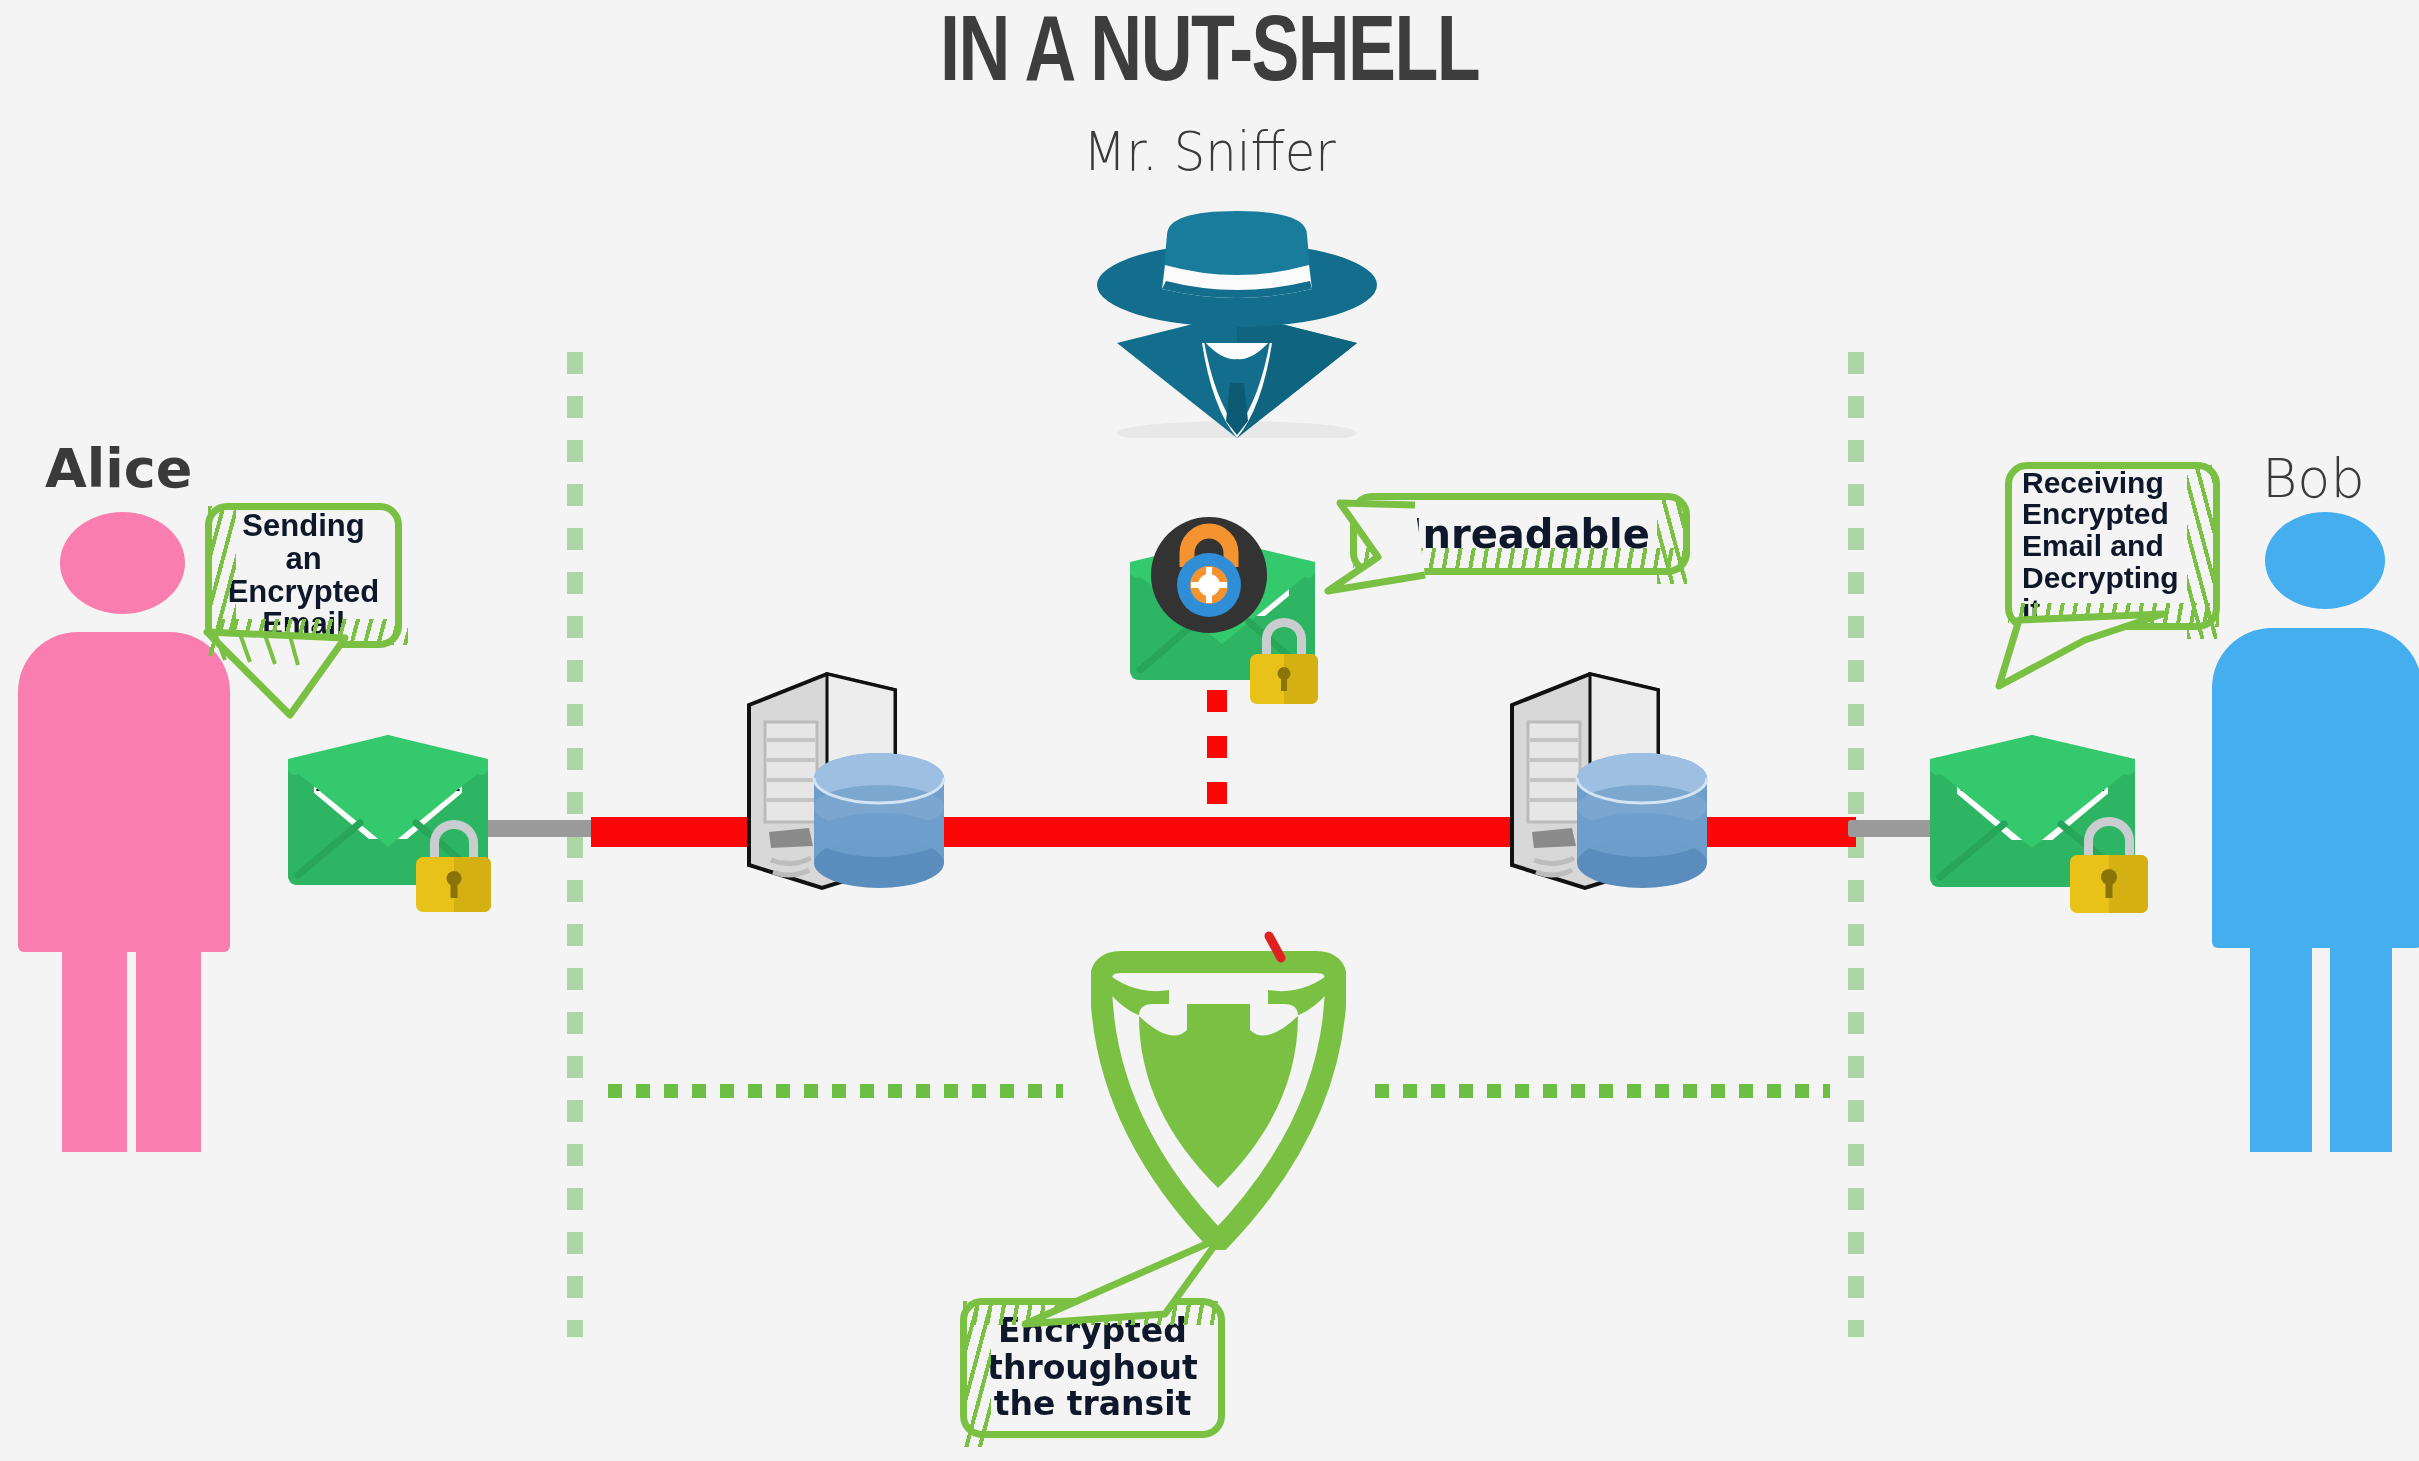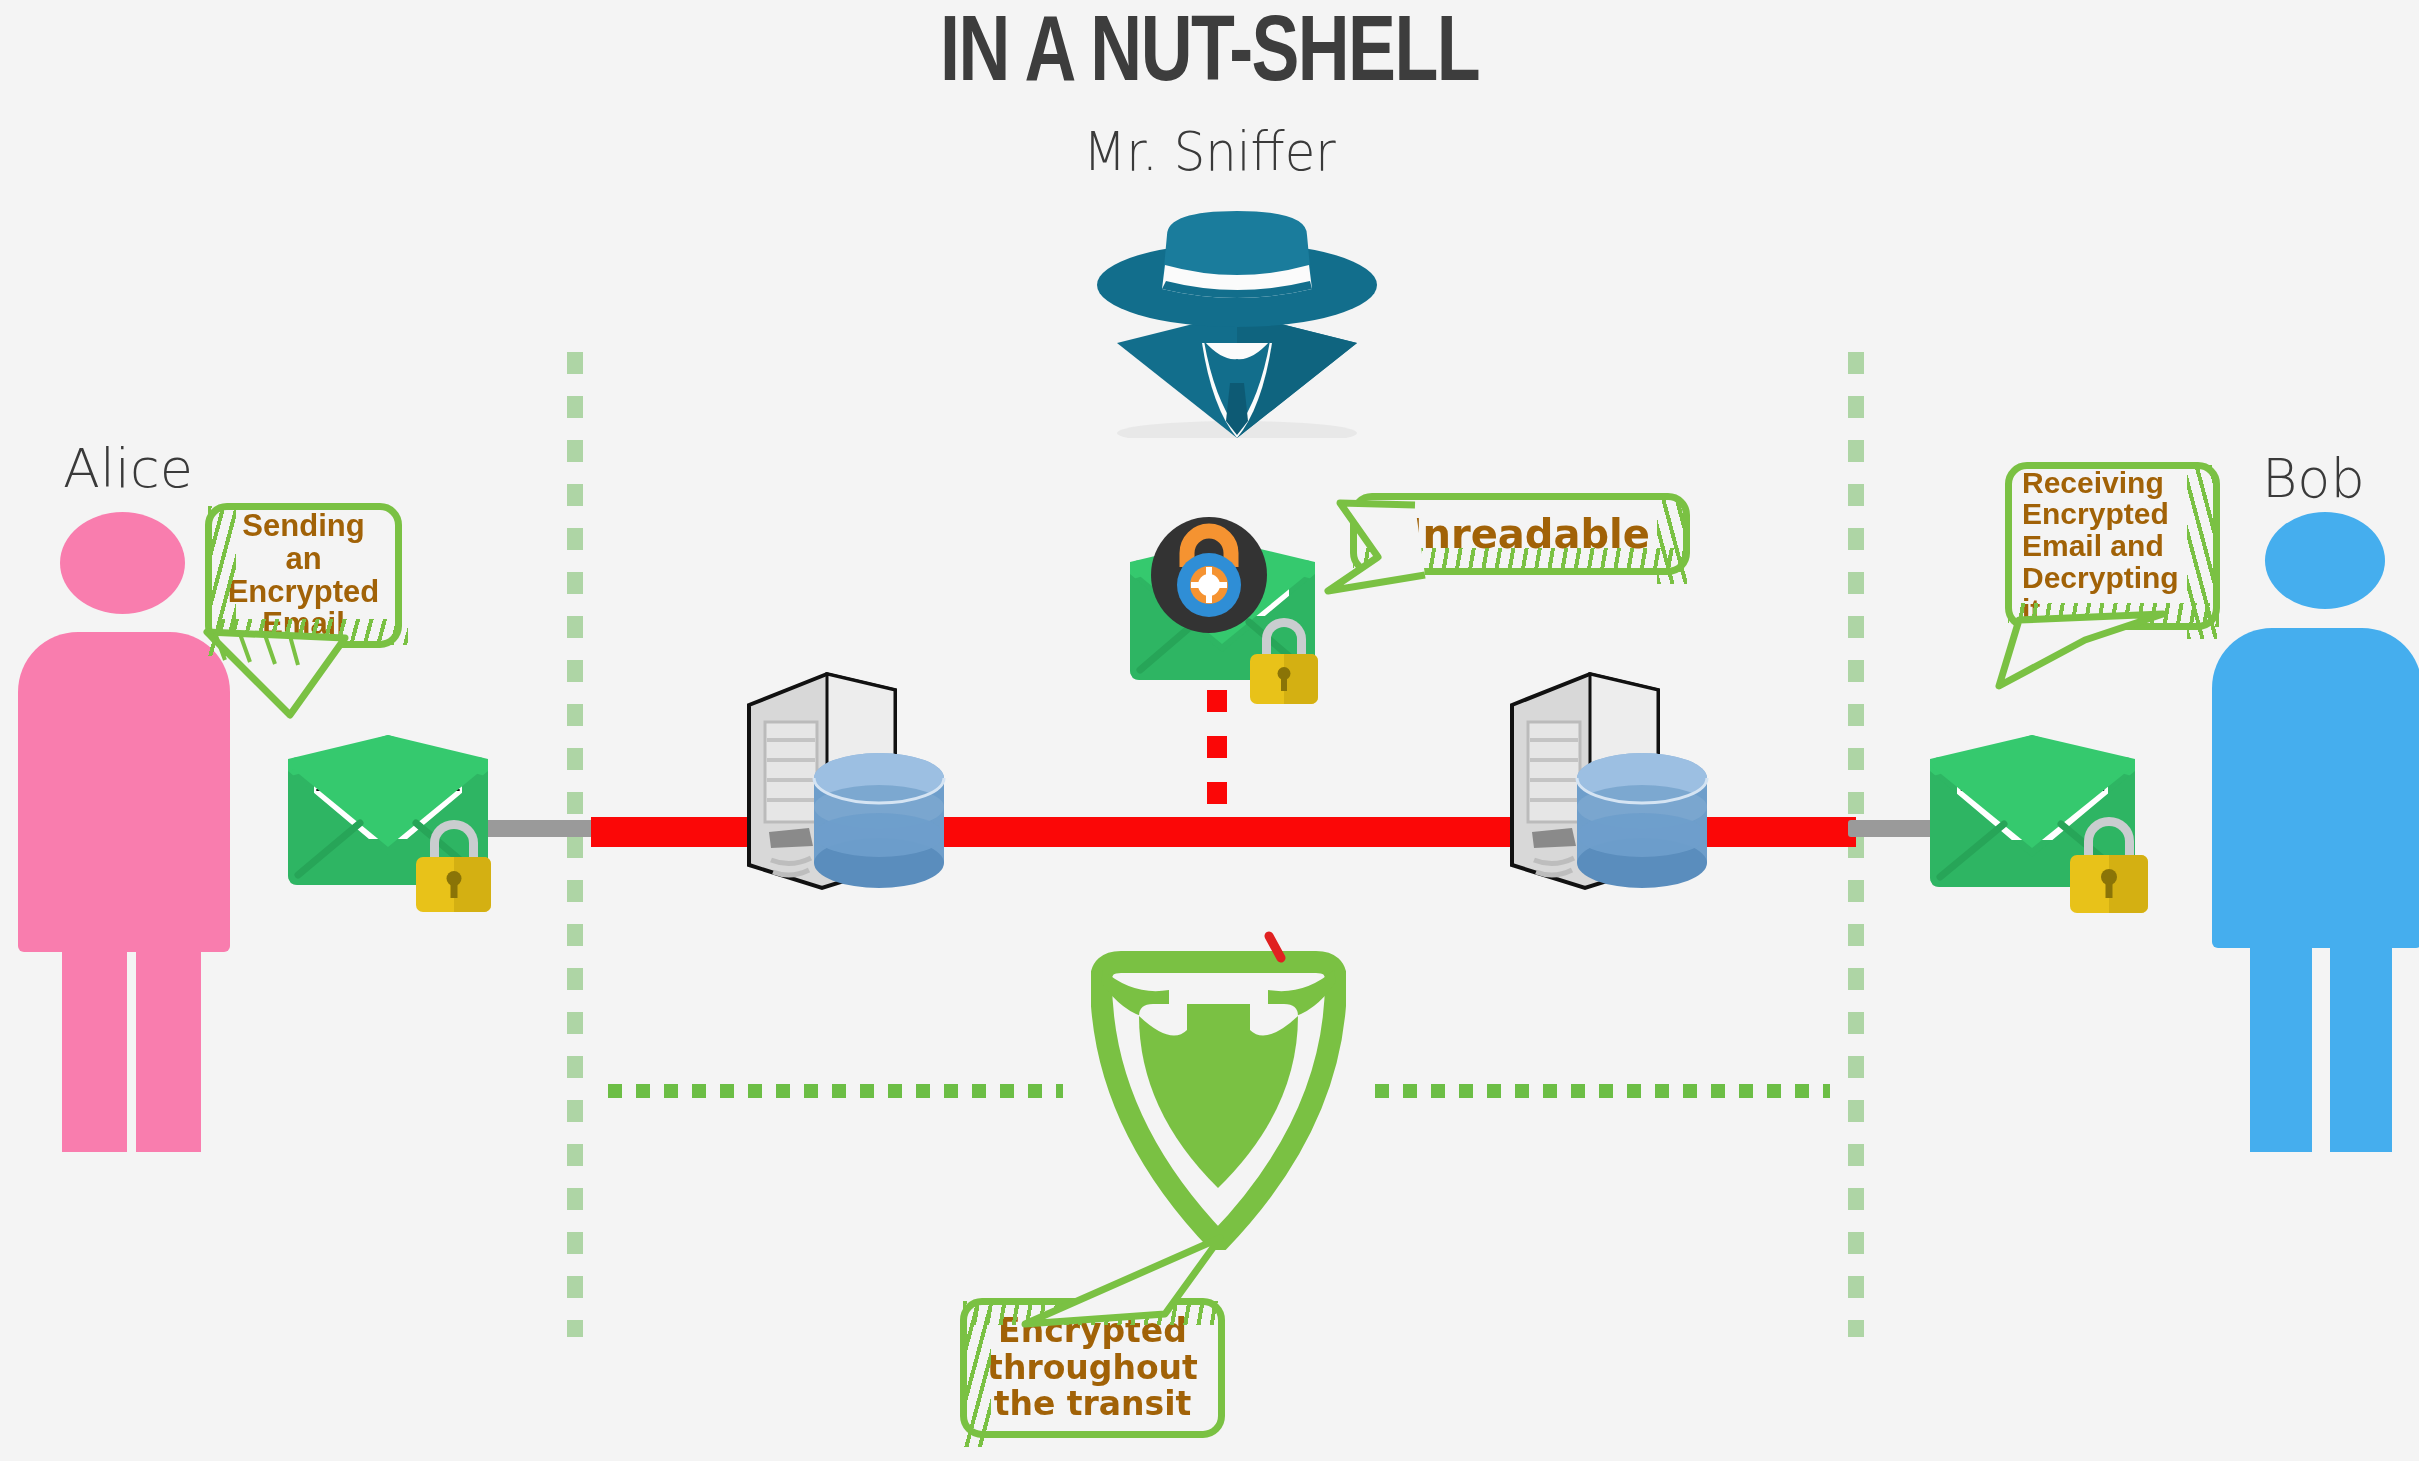--- a/index.html
+++ b/index.html
@@ -156,7 +156,7 @@
   <div class="abs hdots" style="left:1375px;width:455px;"></div>
 
   <div class="abs">
-    <div class="abs person-label" style="left:63px;top:437px;">Alice</div>
+    <div class="abs person-label" style="left:45px;top:437px;font-weight:bold;">Alice</div>
     <div class="abs person-head" style="left:60px;top:512px;width:125px;height:102px;background:#f97dae;"></div>
     <div class="abs person-body" style="left:18px;top:632px;width:212px;height:320px;background:#f97dae;"></div>
     <div class="abs" style="left:62px;top:940px;width:65px;height:212px;background:#f97dae;"></div>

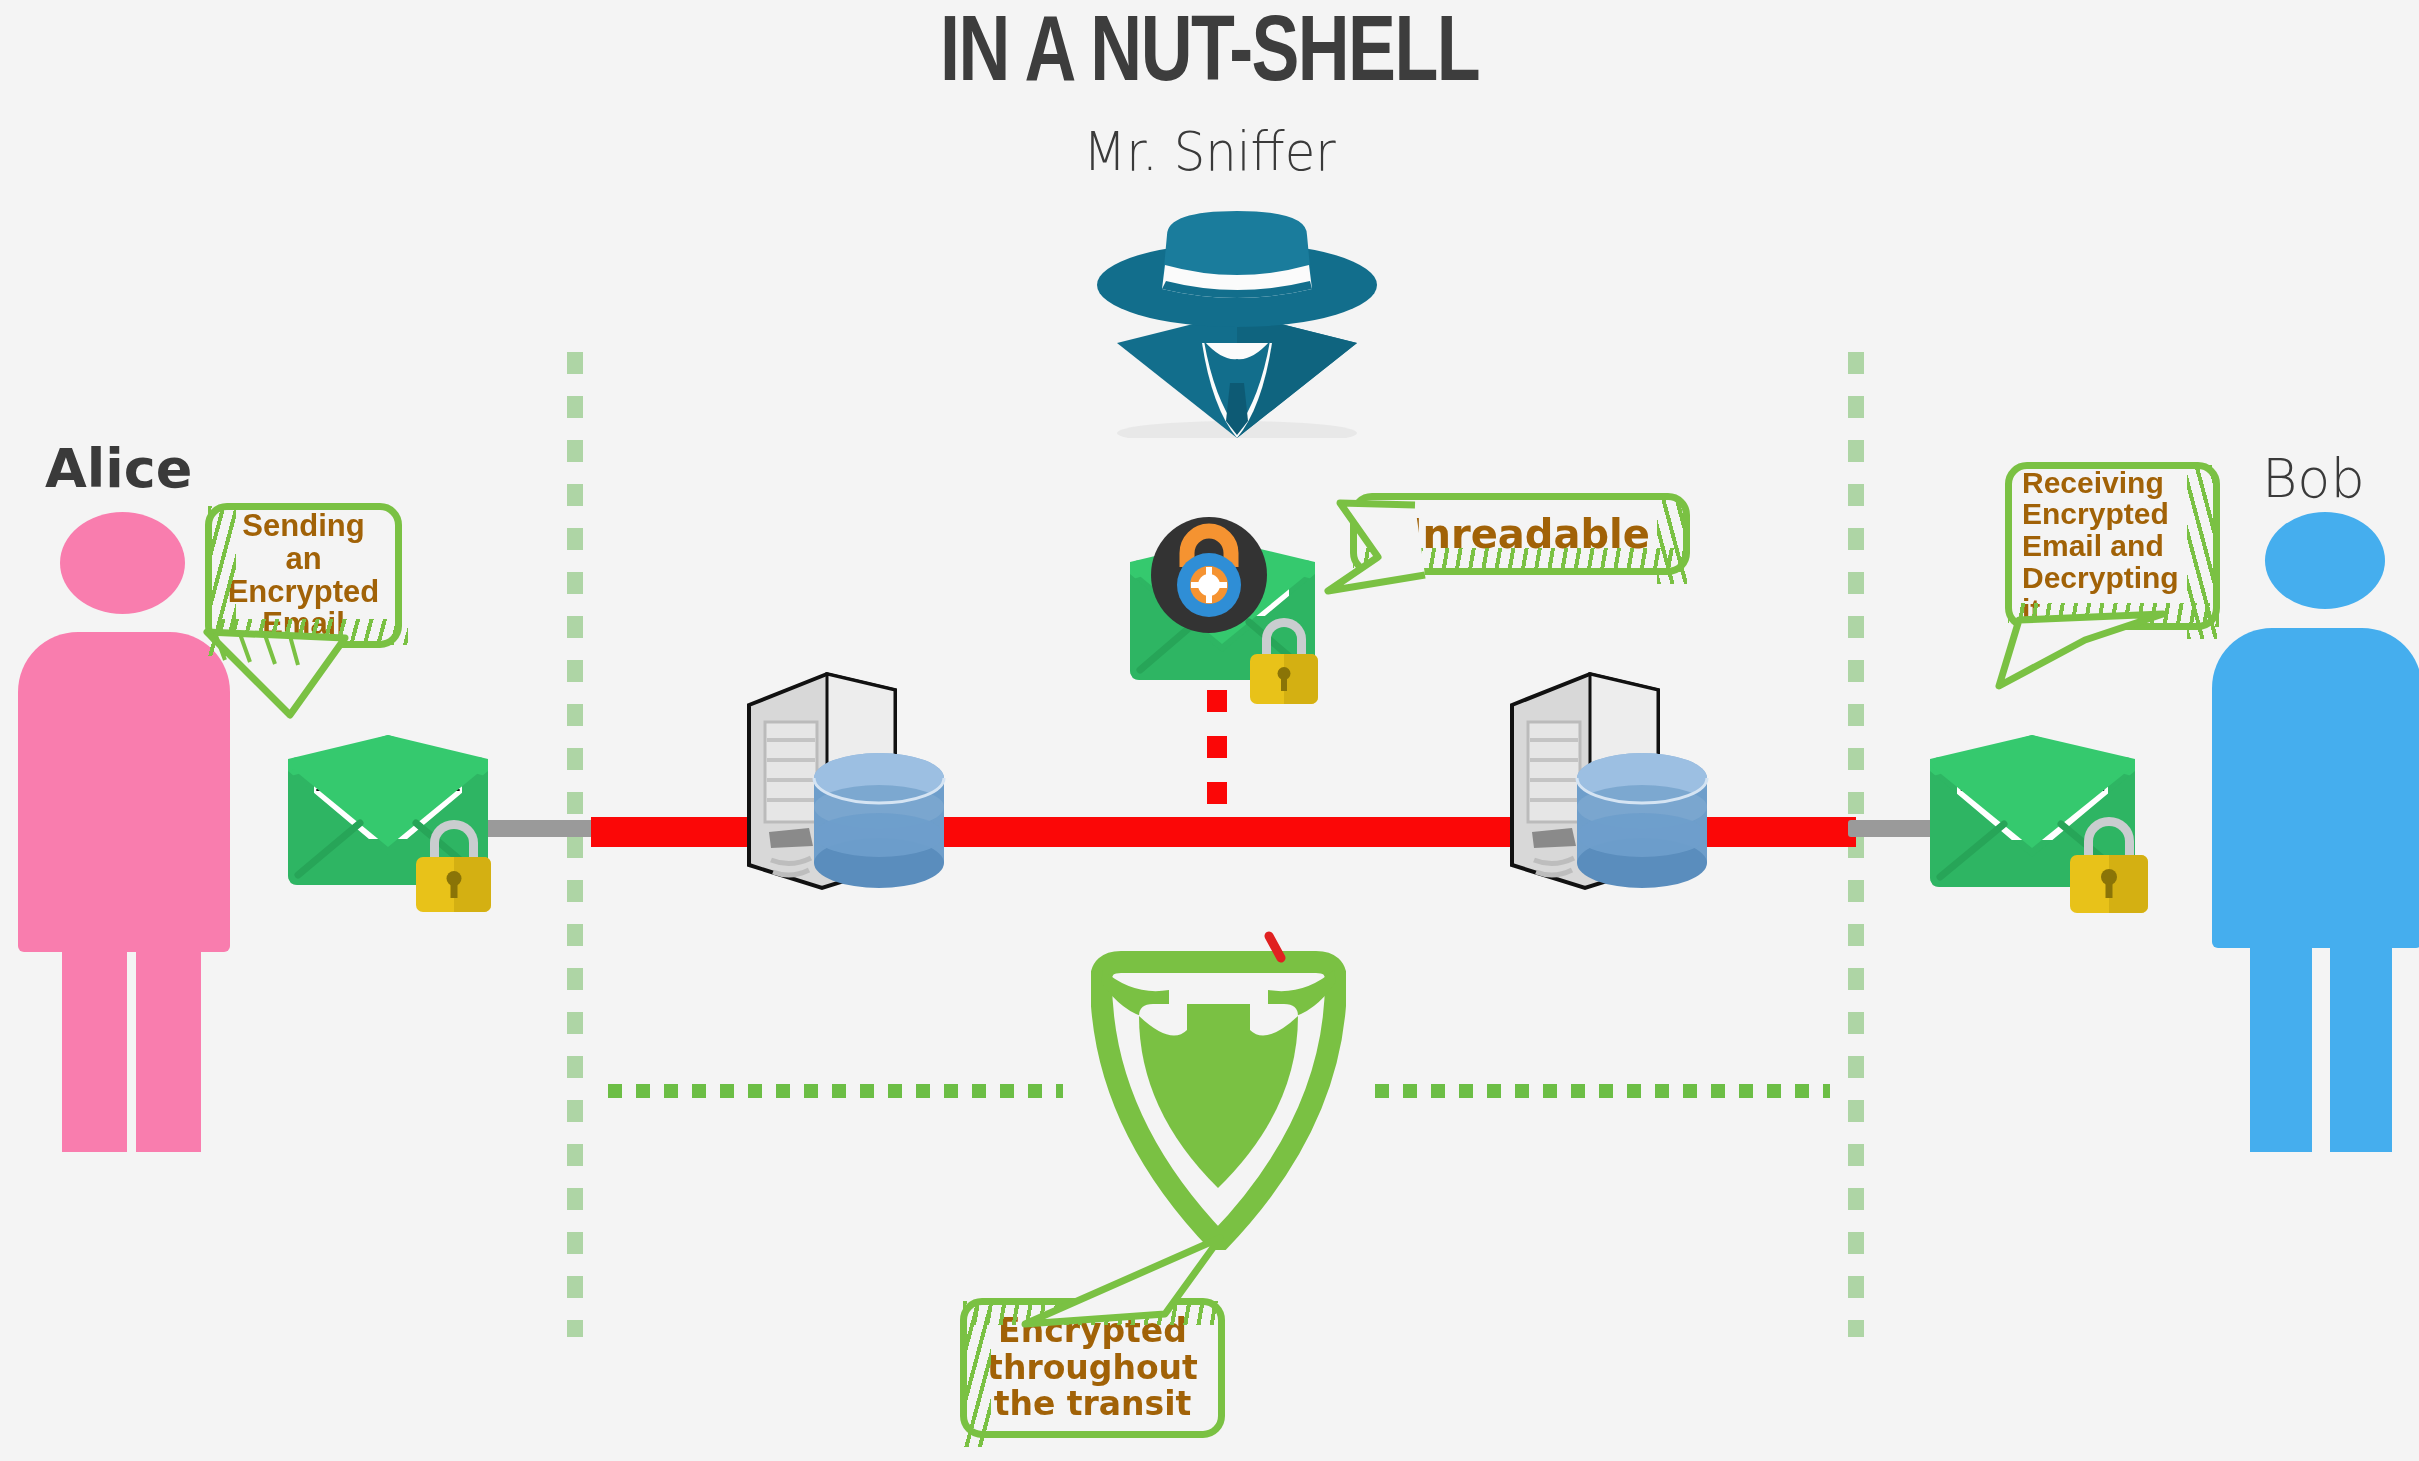--- a/index.html
+++ b/index.html
@@ -68,7 +68,7 @@
     display:flex;align-items:center;justify-content:center;
   }
   .bubble .btxt{
-    color:#a16207;font-weight:bold;line-height:1.06;
+    color:#0f172a;font-weight:bold;line-height:1.06;
     font-family:"Liberation Sans", sans-serif;
     padding:4px 10px;
   }

